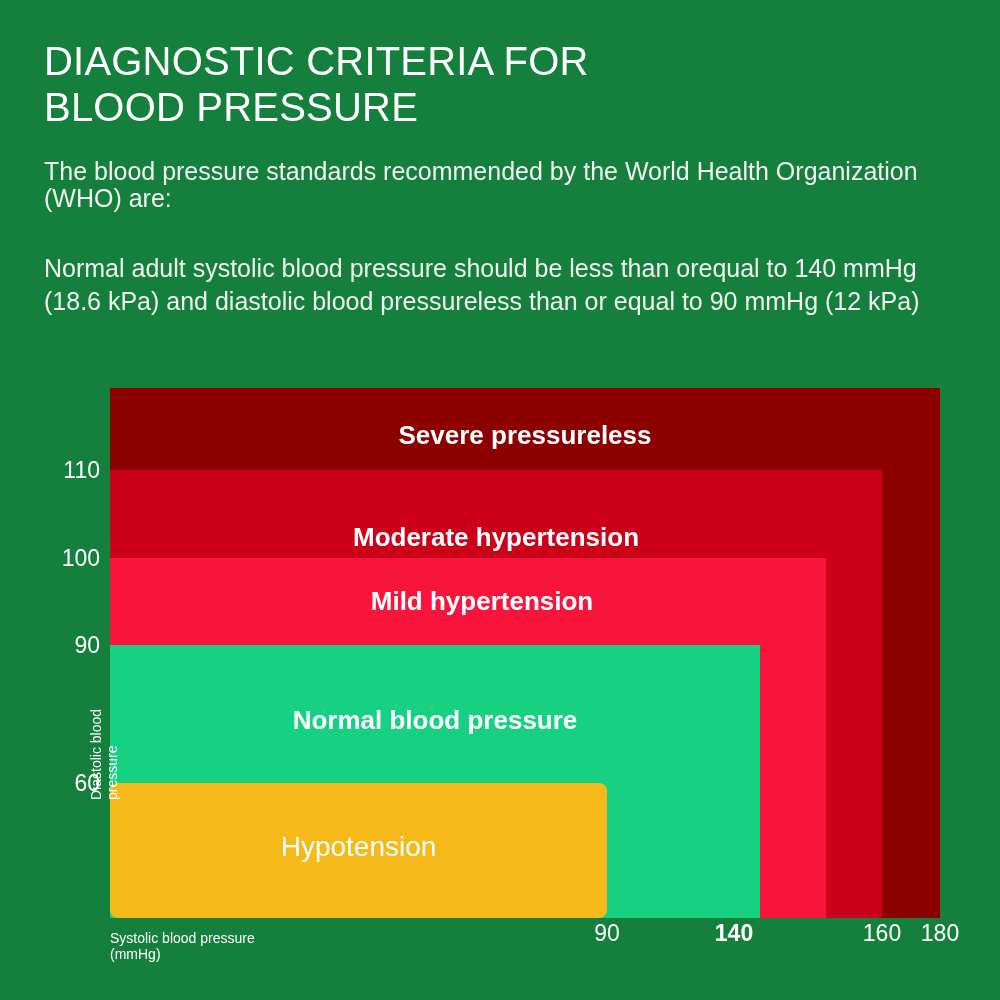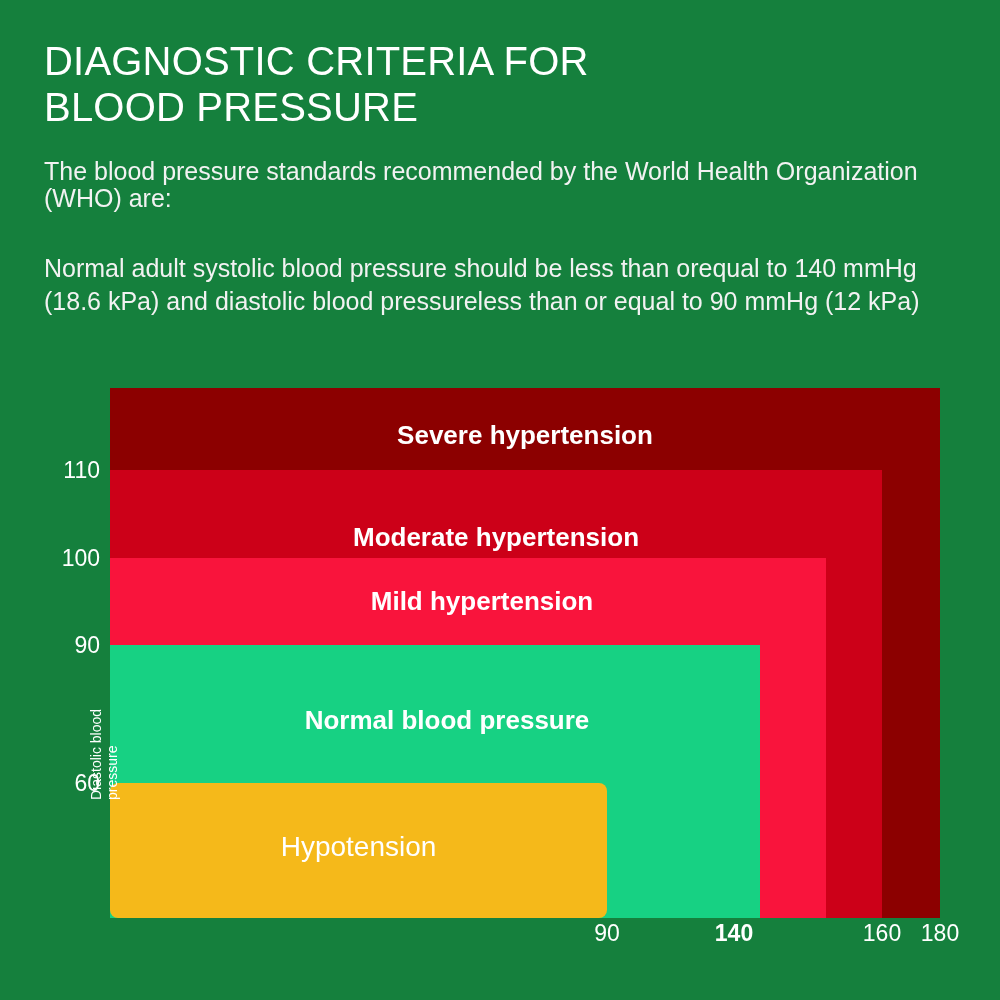--- a/index.html
+++ b/index.html
@@ -152,7 +152,7 @@
   <div class="chart">
 
     <div class="band" style="left:0; top:0; width:830px; height:530px; background:#8c0000;">
-      <div class="band-label" style="position:absolute; top:32px; left:0; width:830px;">Severe hypertension</div>
+      <div class="band-label" style="position:absolute; top:32px; left:0; width:830px;">Severe pressureless</div>
     </div>
 
     <div class="band" style="left:0; top:82px; width:772px; height:448px; background:#cc0018;">

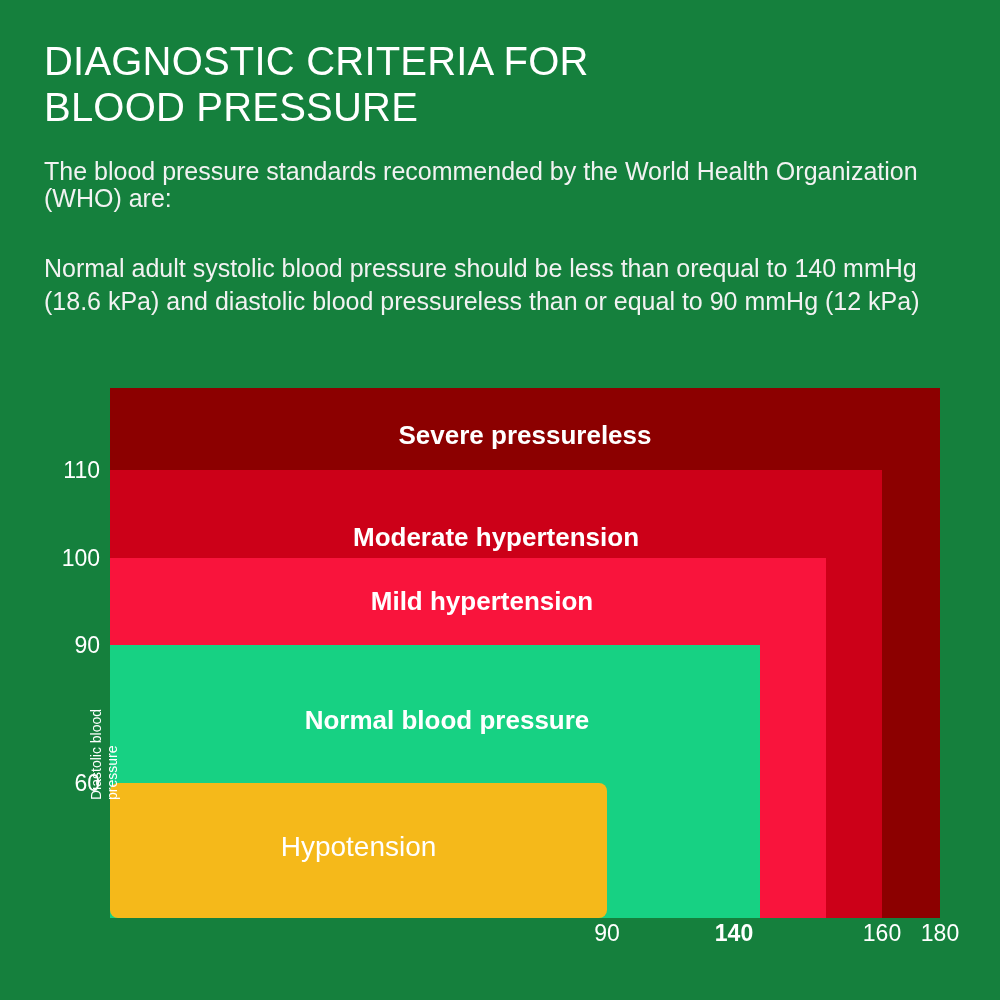--- a/index.html
+++ b/index.html
@@ -164,7 +164,7 @@
     </div>
 
     <div class="band" style="left:0; top:257px; width:650px; height:273px; background:#17d183;">
-      <div class="band-label" style="position:absolute; top:60px; left:0; width:650px;padding-left:12px;">Normal blood pressure</div>
+      <div class="band-label" style="position:absolute; top:60px; left:0; width:650px;">Normal blood pressure</div>
     </div>
 
     <div class="band" style="left:0; top:395px; width:497px; height:135px; background:#f5b91a;border-radius:8px;">

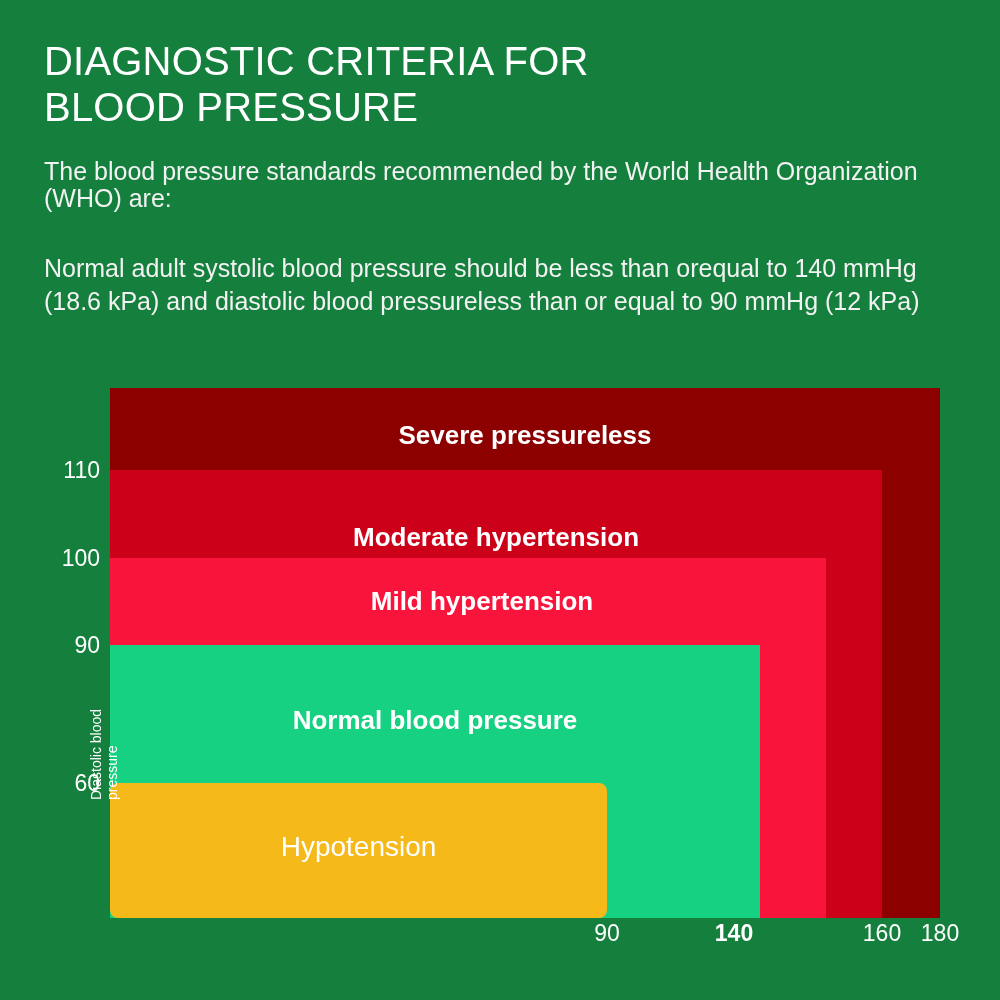--- a/index.html
+++ b/index.html
@@ -187,6 +187,8 @@
     <div class="xtick" style="left:830px;">180</div>
   </div>
 
+  <div class="xaxis-title">Systolic blood pressure
+(mmHg)</div>
   <div class="yaxis-title">Diastolic blood
 pressure</div>
 

